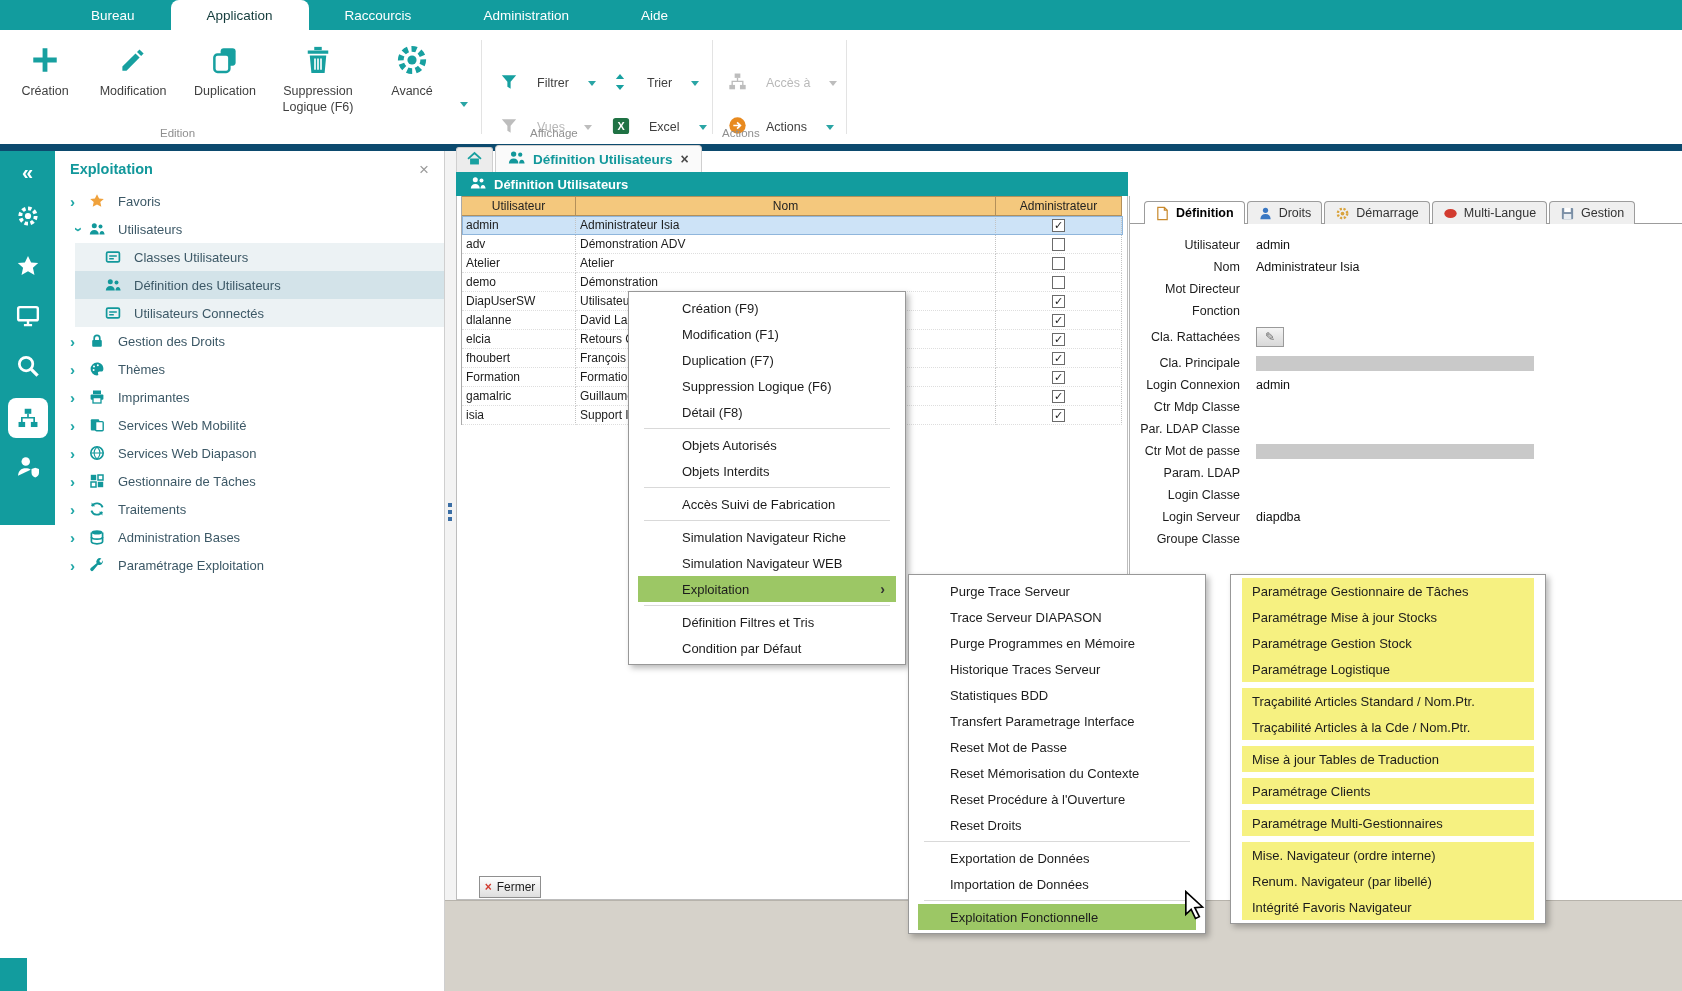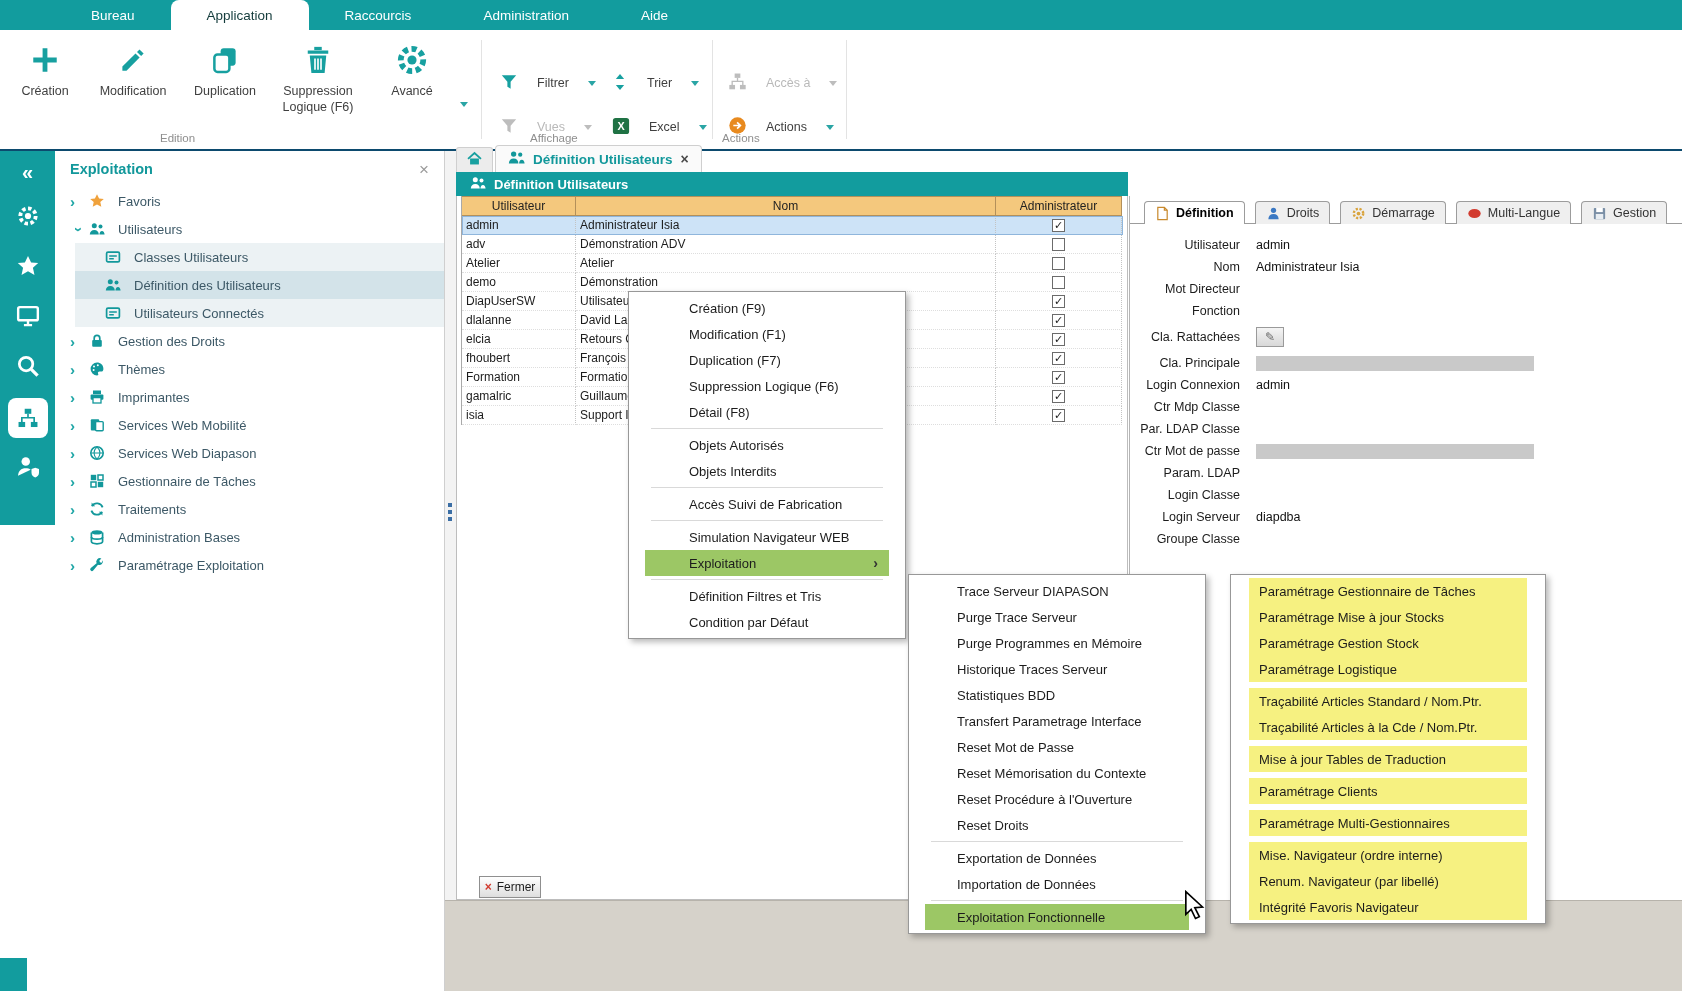--- a/index.html
+++ b/index.html
@@ -14,7 +14,7 @@
   .top-tab.active{background:#fff;color:#133b3b;border-radius:8px 8px 0 0}
 
   
-  .ribbon{position:absolute;left:0;top:30px;width:1682px;height:121px;background:#fff;border-bottom:2px solid #0c4a6e;z-index:1}
+  .ribbon{position:absolute;left:0;top:30px;width:1682px;height:121px;background:#fff;border-bottom:7px solid #0c4a6e;z-index:1}
   .rbtn{position:absolute;top:10px;width:90px;text-align:center;color:#3f3f3f;font-size:12.5px;cursor:pointer;line-height:1.25}
   .rbtn .ric{display:flex;align-items:center;justify-content:center;height:40px;margin-bottom:4px}
   .rgroup-label{position:absolute;bottom:5px;font-size:11.5px;color:#8f8f8f;text-align:left}

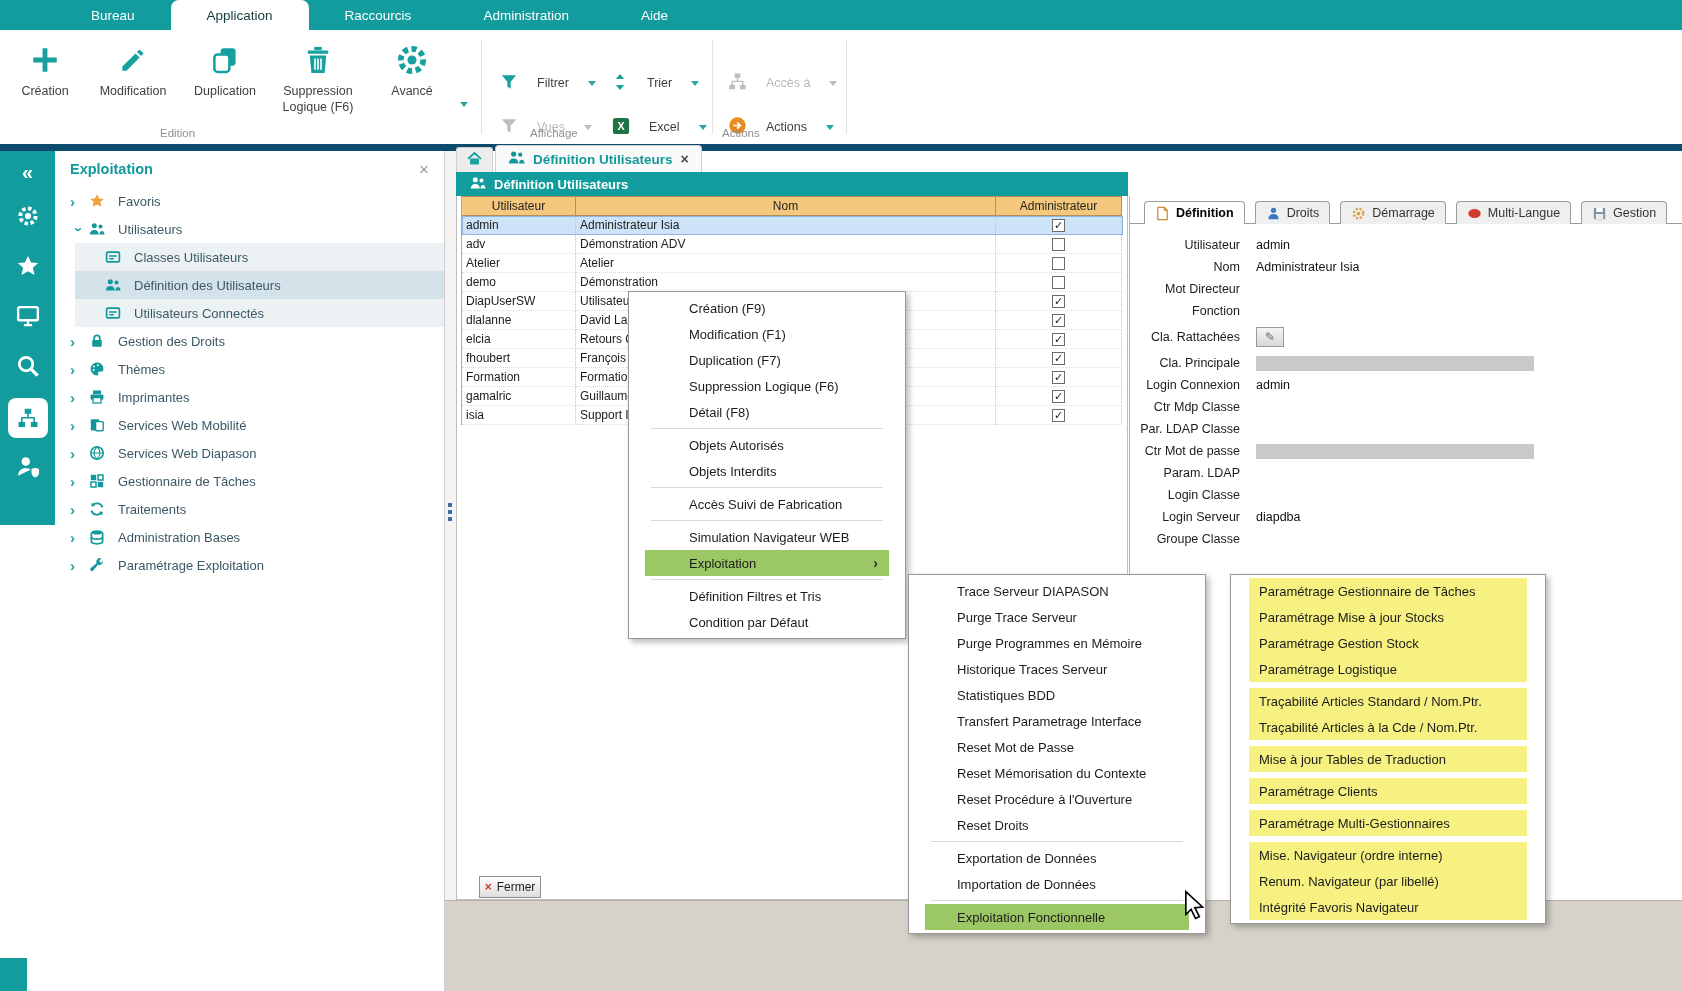--- a/index.html
+++ b/index.html
@@ -73,7 +73,7 @@
 
   
   .detail{position:absolute;left:1129px;top:196px;width:553px;height:704px;background:#fff;border-left:1px solid #b5b5b5;z-index:3}
-  #detail-tabs{display:flex;gap:10px;padding:5px 0 0 14px;height:28px}
+  #detail-tabs{display:flex;gap:2px;padding:5px 0 0 14px;height:28px}
   .dtab{height:23px;display:flex;align-items:center;gap:6px;padding:0 10px;font-size:12.5px;background:#EFEFEF;border:1px solid #9c9c9c;border-bottom:none;border-radius:4px 4px 0 0;color:#333;cursor:pointer;white-space:nowrap}
   .dtab.active{background:#fff;font-weight:bold;color:#000}
   .dtab-icon{width:15px;height:15px;display:inline-flex}

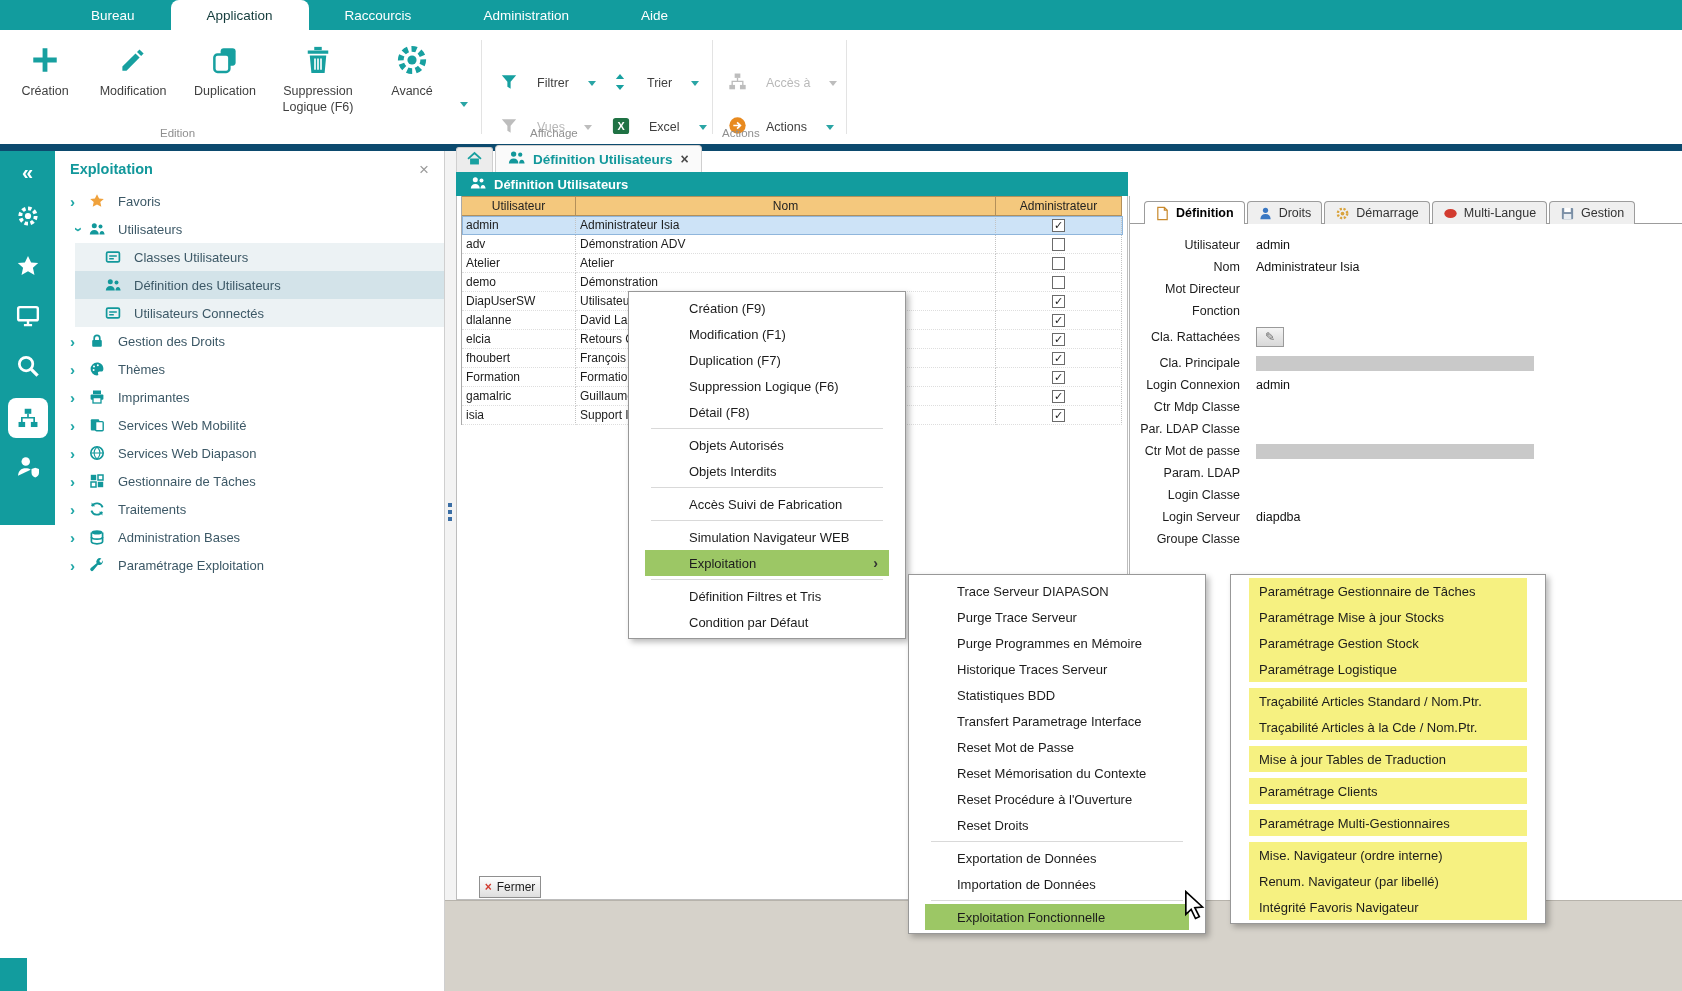--- a/index.html
+++ b/index.html
@@ -88,7 +88,7 @@
   .fbutton{width:28px;height:20px;border:1px solid #9a9a9a;background:linear-gradient(#f4f4f4,#d8d8d8);display:inline-flex;align-items:center;justify-content:center;font-size:12px;color:#666;cursor:pointer}
 
   
-  .menu{position:absolute;background:#fff;border:1px solid #989898;box-shadow:3px 3px 6px rgba(0,0,0,.28);padding:3px 16px}
+  .menu{position:absolute;background:#fff;border:1px solid #989898;box-shadow:3px 3px 6px rgba(0,0,0,.28);padding:3px 9px}
   .mitem{height:26px;display:flex;align-items:center;font-size:13px;color:#1c1c1c;cursor:pointer;position:relative;white-space:nowrap}
   #menu1{left:628px;top:291px;width:278px;z-index:45}
   #menu2{left:908px;top:574px;width:298px;z-index:46}

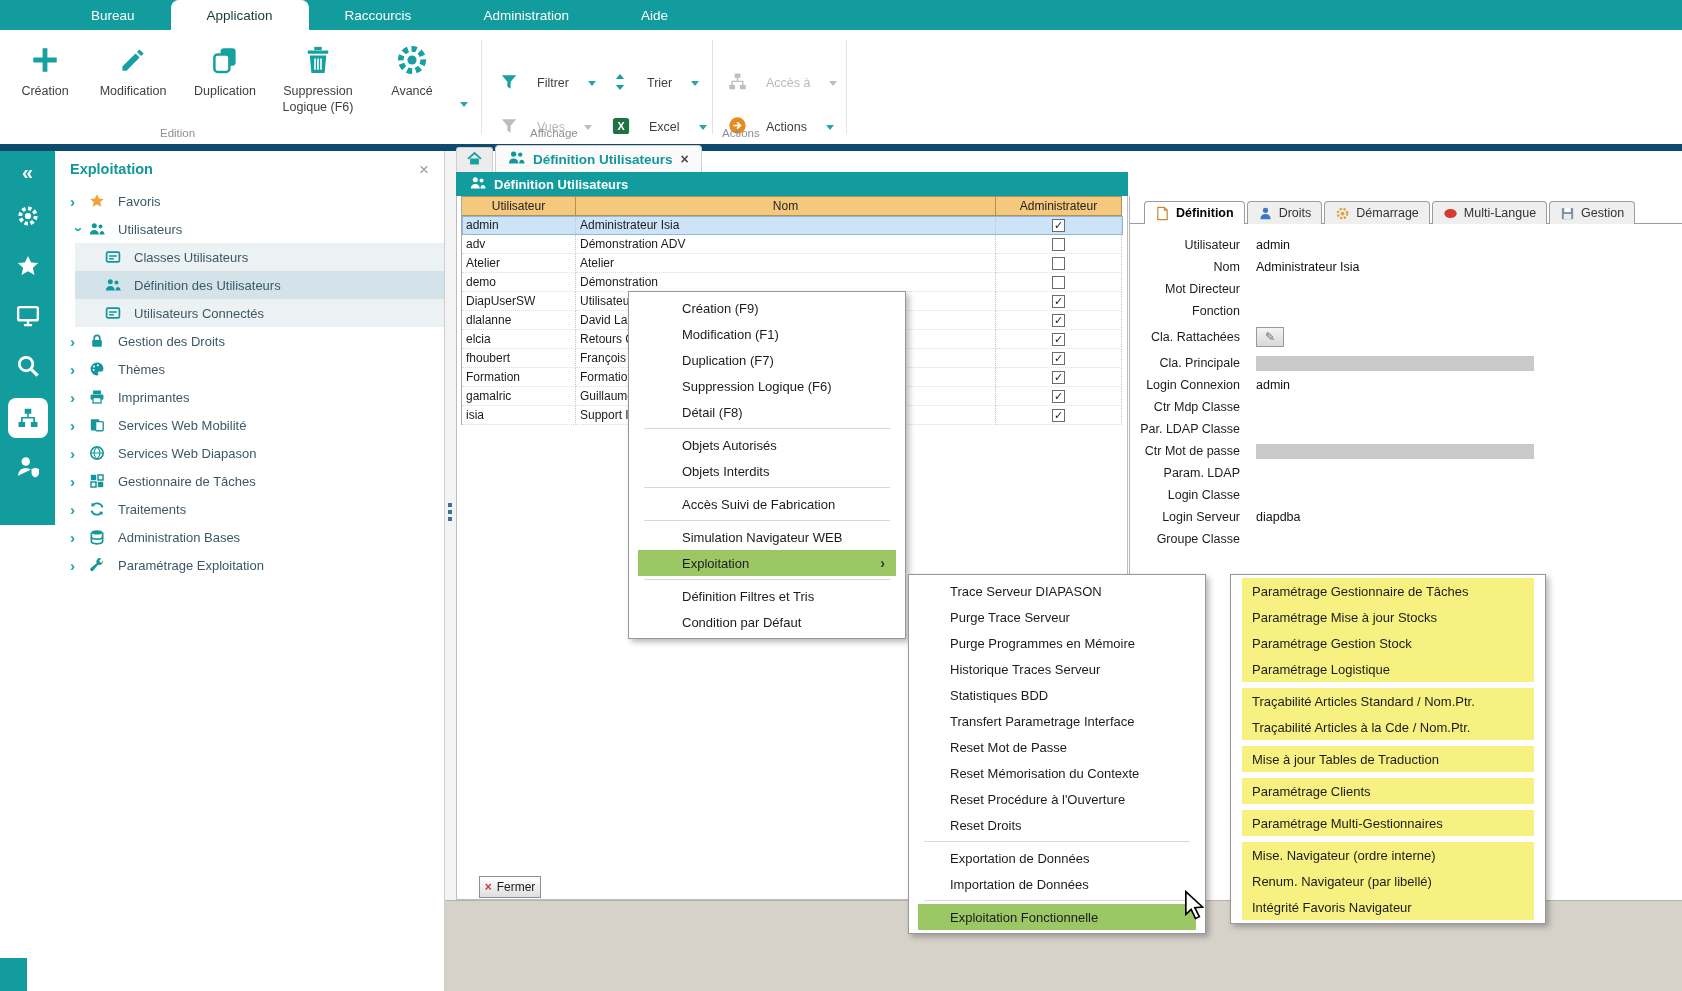--- a/index.html
+++ b/index.html
@@ -694,6 +694,9 @@
       </div>
       <div class="msep"></div>
       <div class="mitem">
+        <span>Simulation Navigateur Riche</span>
+      </div>
+      <div class="mitem">
         <span>Simulation Navigateur WEB</span>
       </div>
       <div class="mitem hl-green">

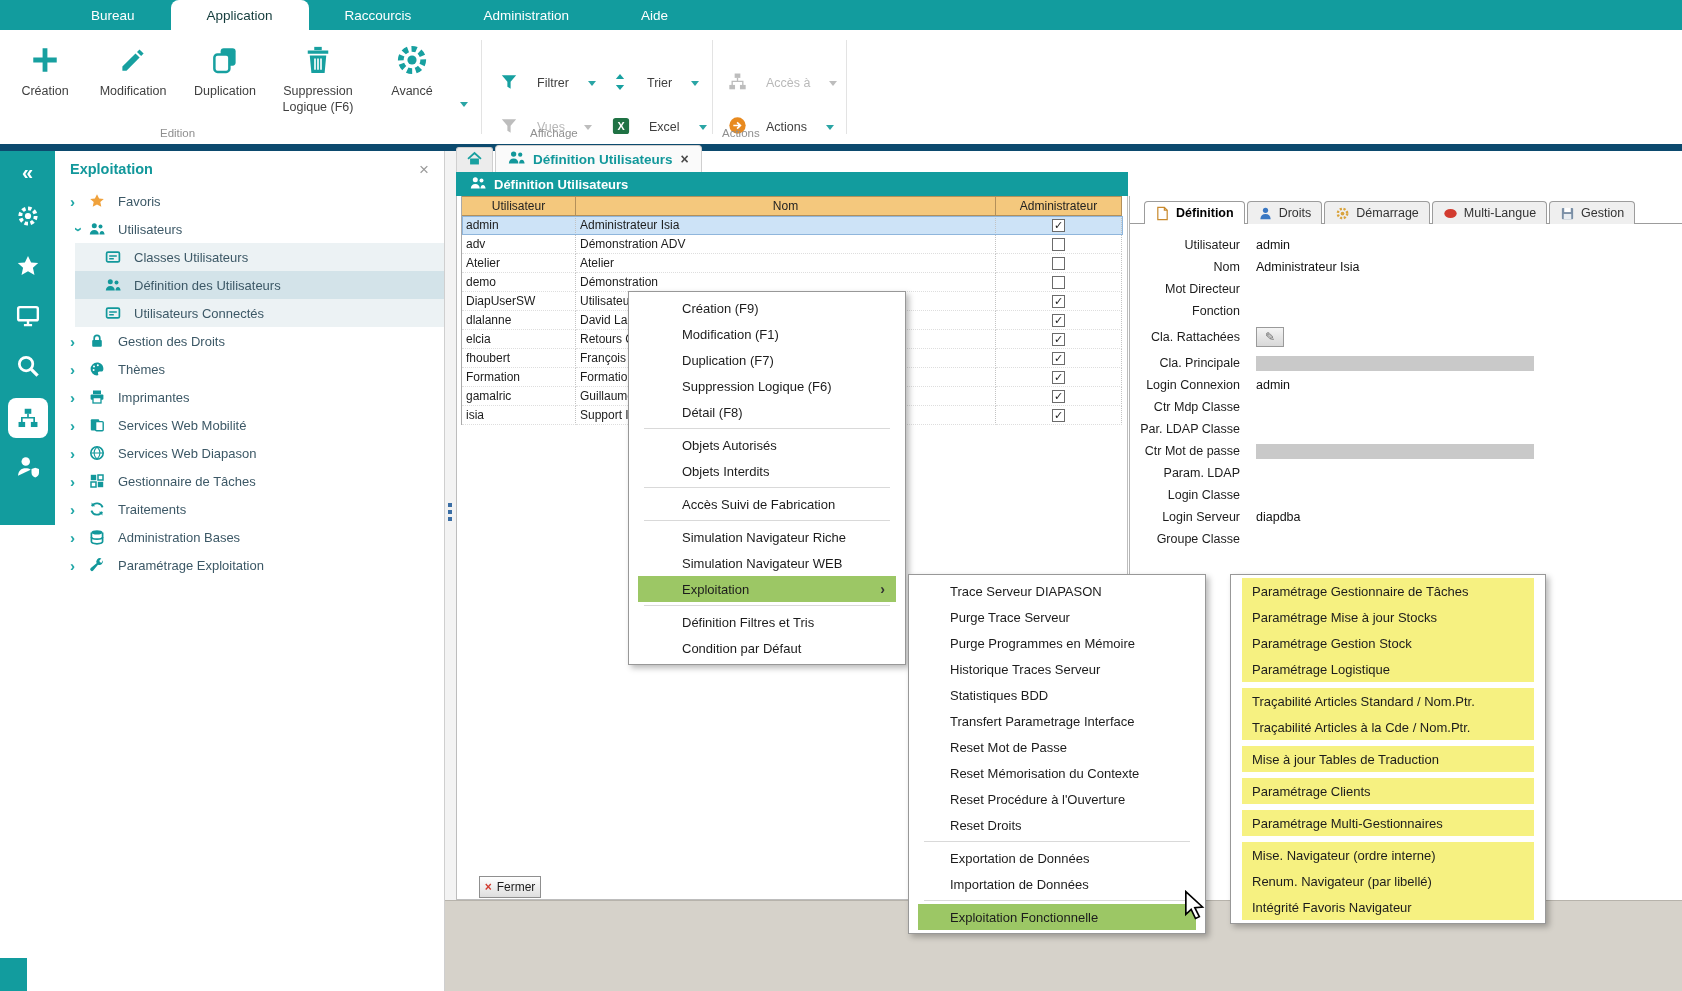--- a/index.html
+++ b/index.html
@@ -713,10 +713,10 @@
     </div>
   <div class="menu" id="menu2">
       <div class="mitem">
+        <span>Purge Trace Serveur</span>
+      </div>
+      <div class="mitem">
         <span>Trace Serveur DIAPASON</span>
-      </div>
-      <div class="mitem">
-        <span>Purge Trace Serveur</span>
       </div>
       <div class="mitem">
         <span>Purge Programmes en Mémoire</span>

